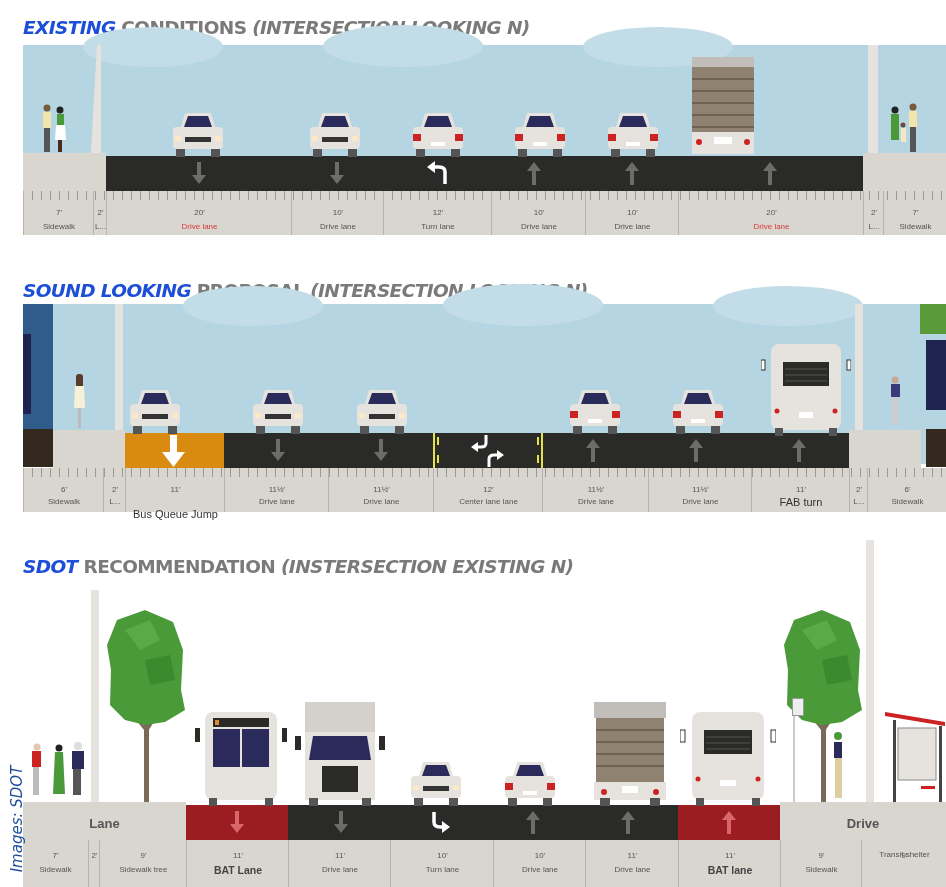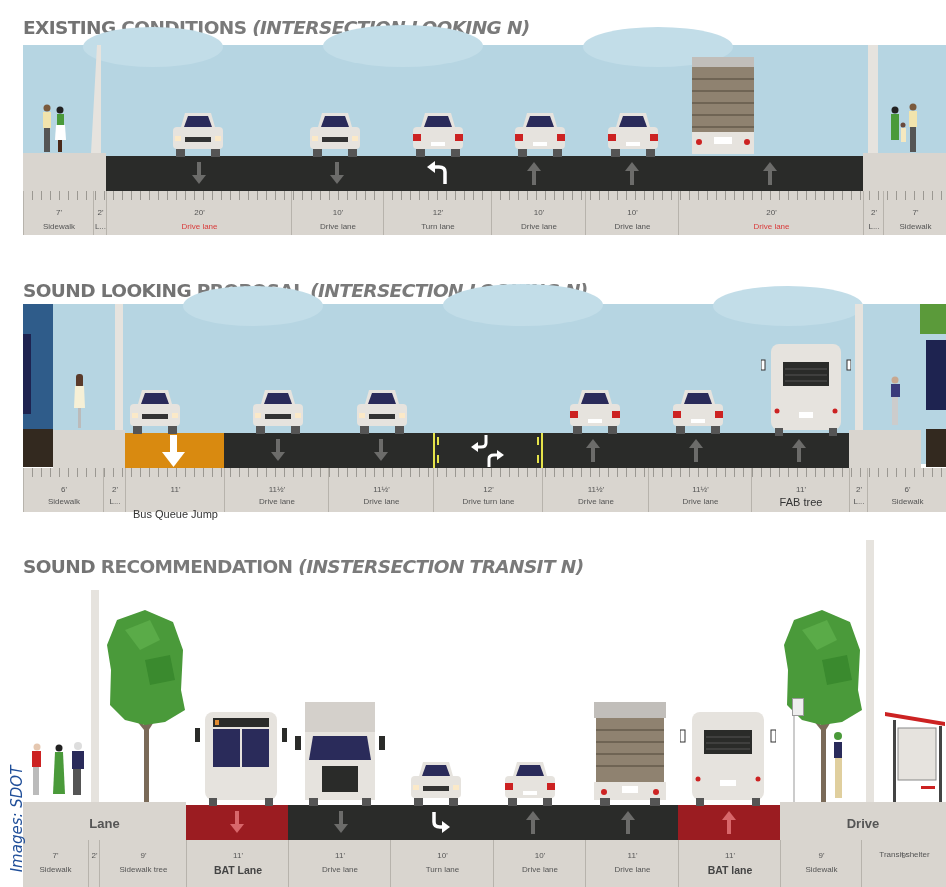--- a/index.html
+++ b/index.html
@@ -5,7 +5,7 @@
   html,body{margin:0;padding:0;background:#fff;}
   body{width:946px;height:887px;position:relative;overflow:hidden;font-family:"Liberation Sans",sans-serif;}
   .title{position:absolute;left:23px;font-family:"DejaVu Sans",sans-serif;font-weight:bold;font-size:18.5px;letter-spacing:-0.6px;color:#7a7a7a;white-space:nowrap;}
-  .title .red{color:#737373;}
+  .title .red{color:#1d4ed8;font-style:italic;}
   .title .it{font-style:italic;}
   .panel{position:absolute;left:23px;width:923px;}
   .sky{position:absolute;left:0;right:0;top:0;background:#b6d5e2;}

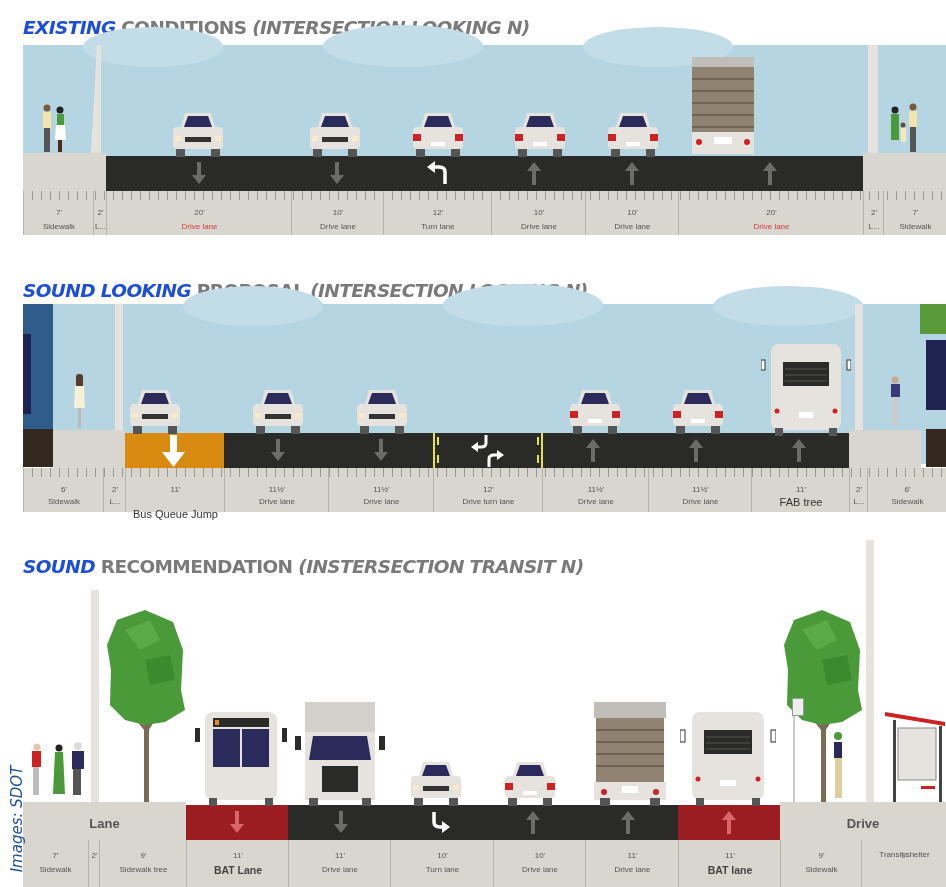--- a/index.html
+++ b/index.html
@@ -384,7 +384,7 @@
         </div>
         <div class="seg" style="left: 410px; width: 109px;">
           <div class="w" style="top: 17px;">12'</div>
-          <div class="n" style="top: 29px;">Drive turn lane</div>
+          <div class="n" style="top: 29px;">Center lane lane</div>
         </div>
         <div class="seg" style="left: 519px; width: 106px;">
           <div class="w" style="top: 17px;">11½'</div>

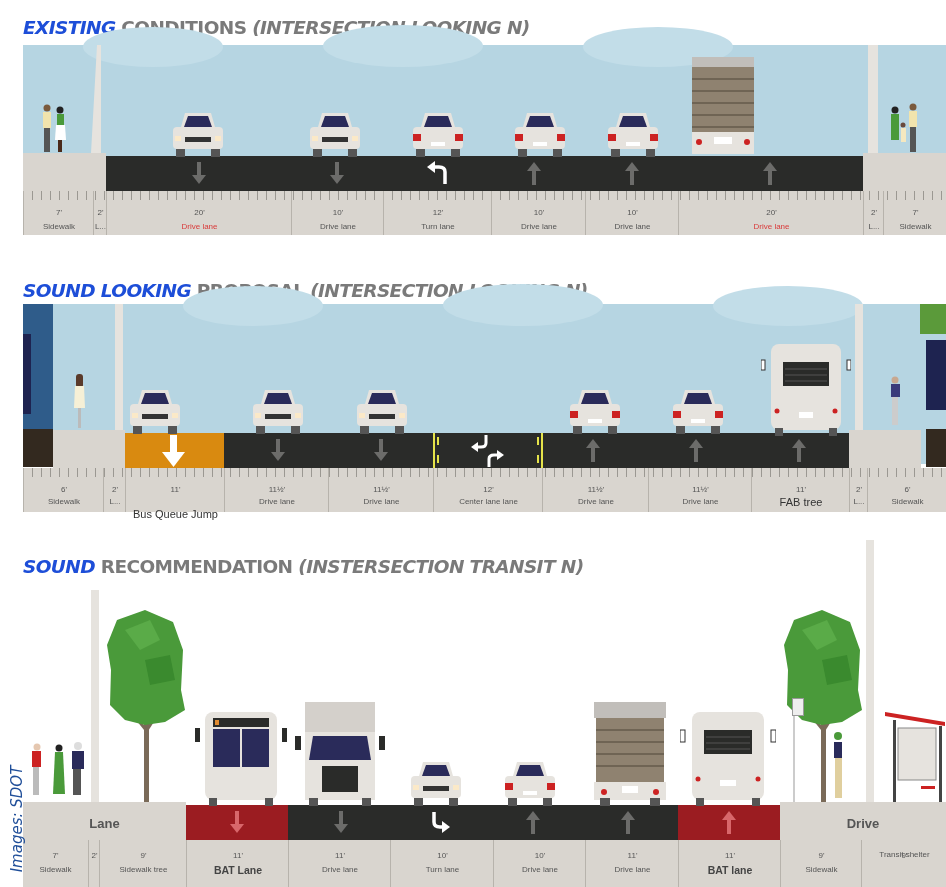--- a/index.html
+++ b/index.html
@@ -396,7 +396,7 @@
         </div>
         <div class="seg" style="left: 728px; width: 98px;">
           <div class="w" style="top: 17px;">11'</div>
-          <div class="n big" style="top: 28px;">FAB tree</div>
+          <div class="n big" style="top: 28px;">FAB turn</div>
         </div>
         <div class="seg" style="left: 826px; width: 18px;">
           <div class="w" style="top: 17px;">2'</div>

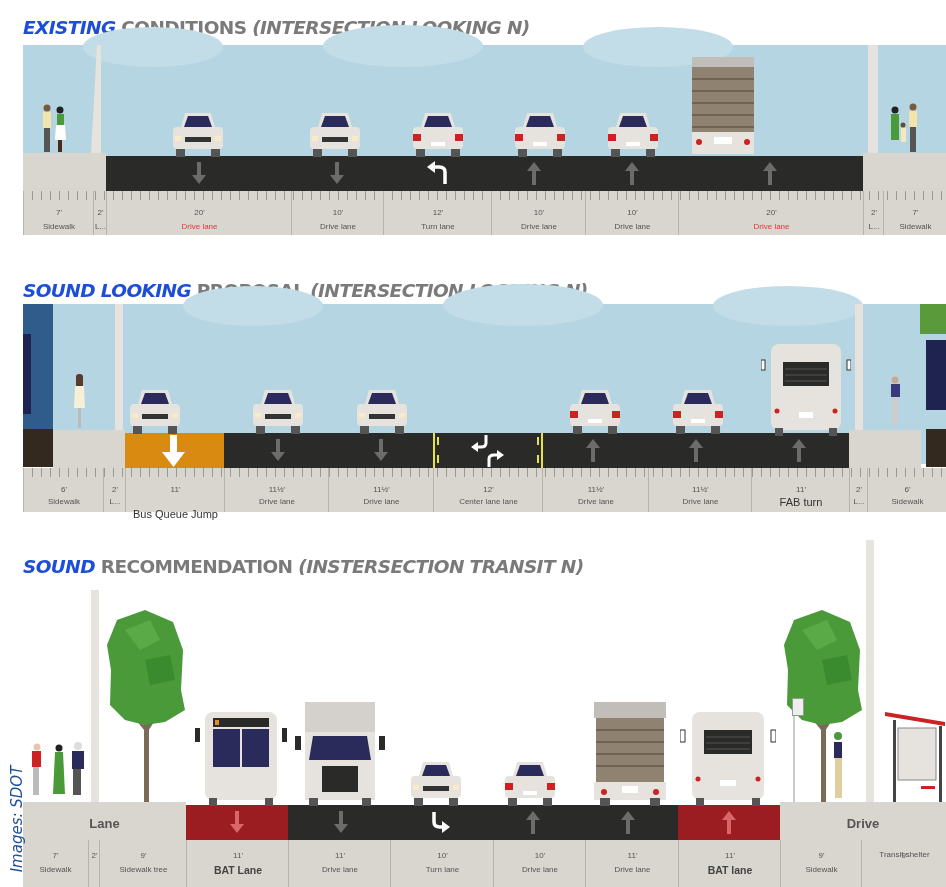--- a/index.html
+++ b/index.html
@@ -411,7 +411,7 @@
 </div>
 
 <div class="title" style="top:556px;">
-  <span class="red">SOUND</span><span> RECOMMENDATION </span><span class="it">(INSTERSECTION TRANSIT N)</span>
+  <span class="red">SDOT</span><span> RECOMMENDATION </span><span class="it">(INSTERSECTION TRANSIT N)</span>
 </div>
 
 <div class="panel" style="top:590px;height:297px;">

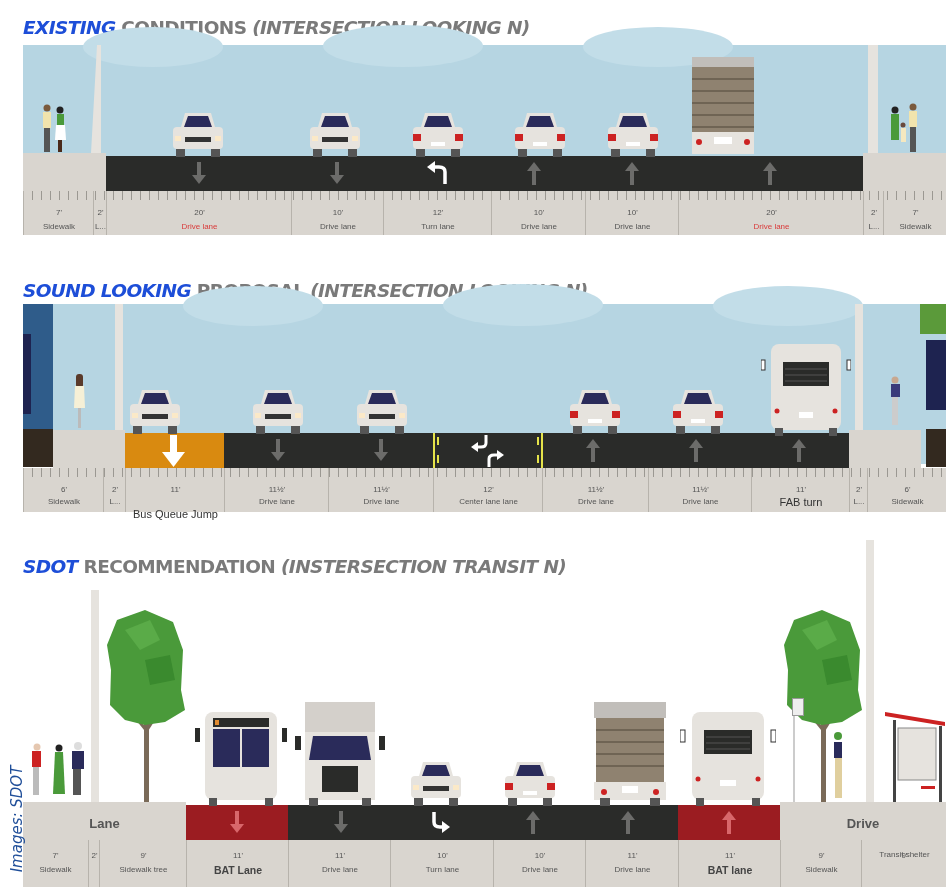--- a/index.html
+++ b/index.html
@@ -411,7 +411,7 @@
 </div>
 
 <div class="title" style="top:556px;">
-  <span class="red">SDOT</span><span> RECOMMENDATION </span><span class="it">(INSTERSECTION TRANSIT N)</span>
+  <span class="red">SDOT</span><span> RECOMMENDATION </span><span class="it">(INSTERSECTION EXISTING N)</span>
 </div>
 
 <div class="panel" style="top:590px;height:297px;">

